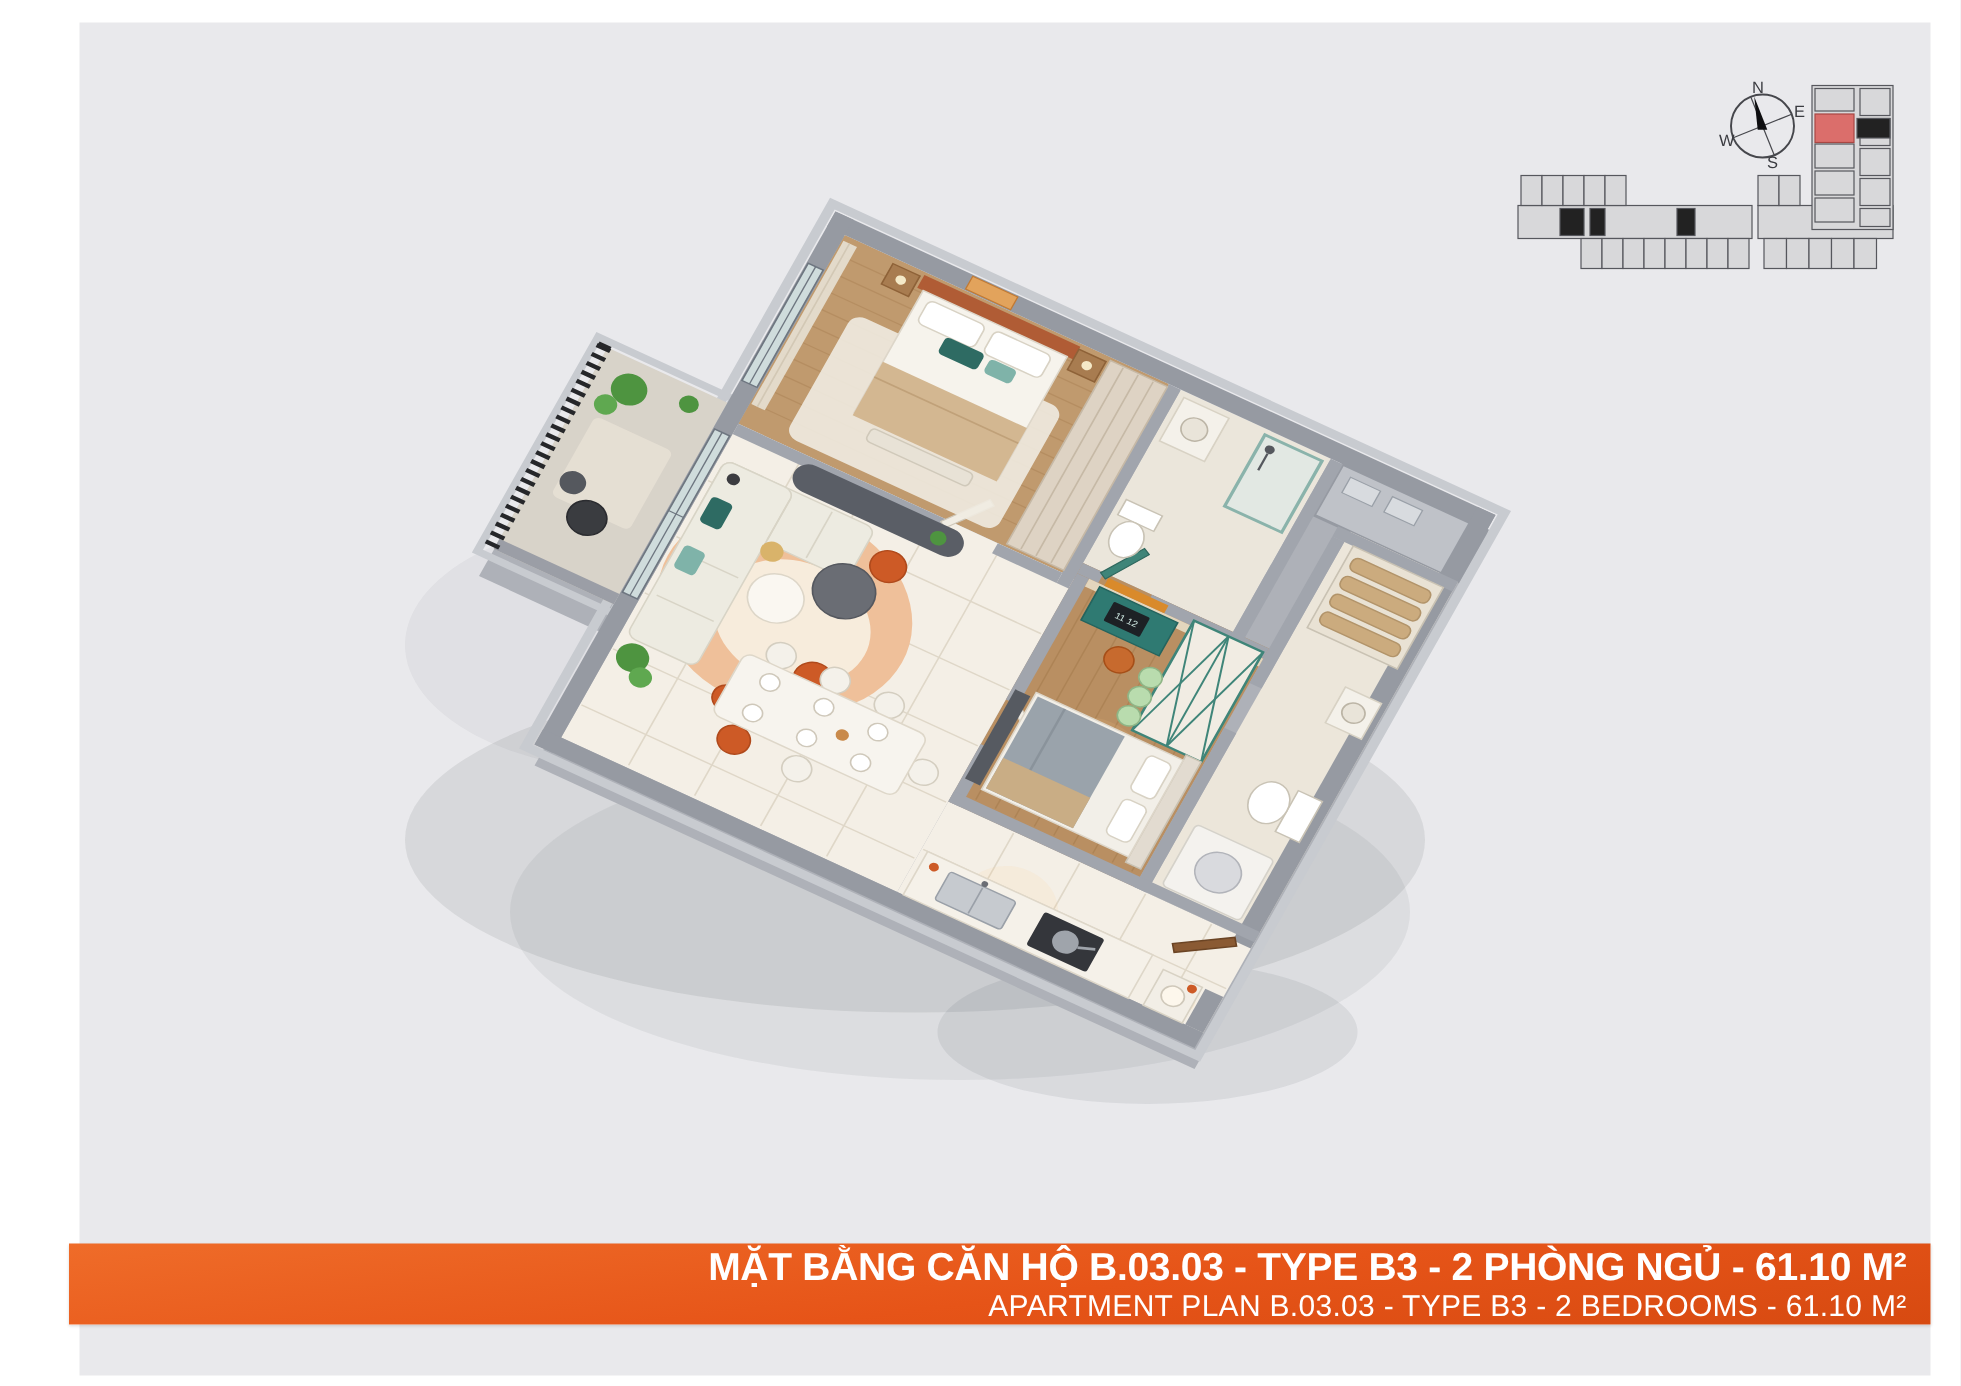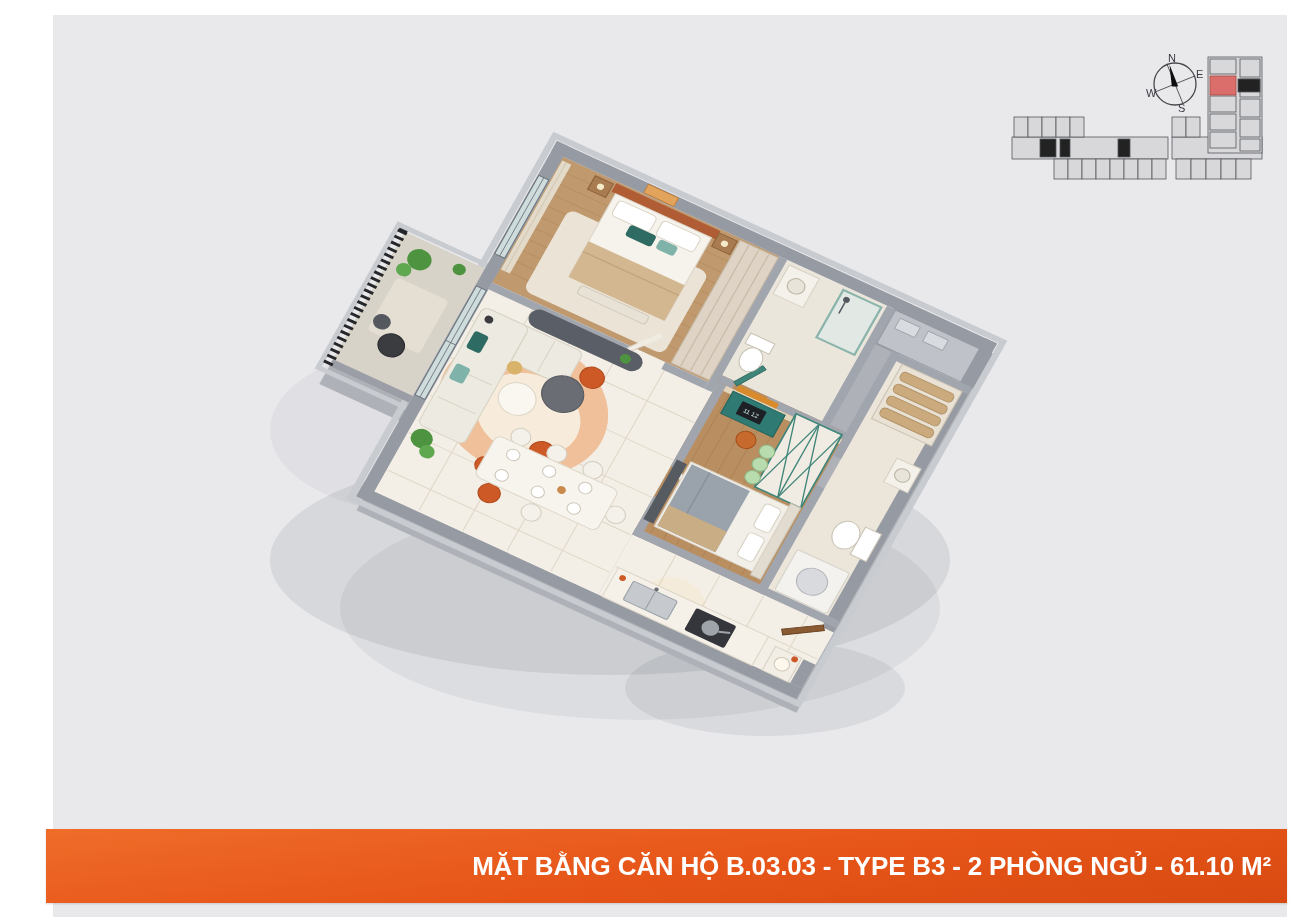--- a/index.html
+++ b/index.html
@@ -14,7 +14,7 @@
   }
   .scene{position:absolute;left:0;top:0;}
   .banner{
-    position:absolute;left:46px;top:829px;width:1241px;height:74px;
+    position:absolute;left:46px;top:829px;width:1241px;height:54px;
     background:linear-gradient(173deg,#ef6c29 0%,#e65418 55%,#d74a11 100%);
     box-shadow:0 1px 2px rgba(0,0,0,.15);
     display:flex;flex-direction:column;align-items:flex-end;justify-content:center;

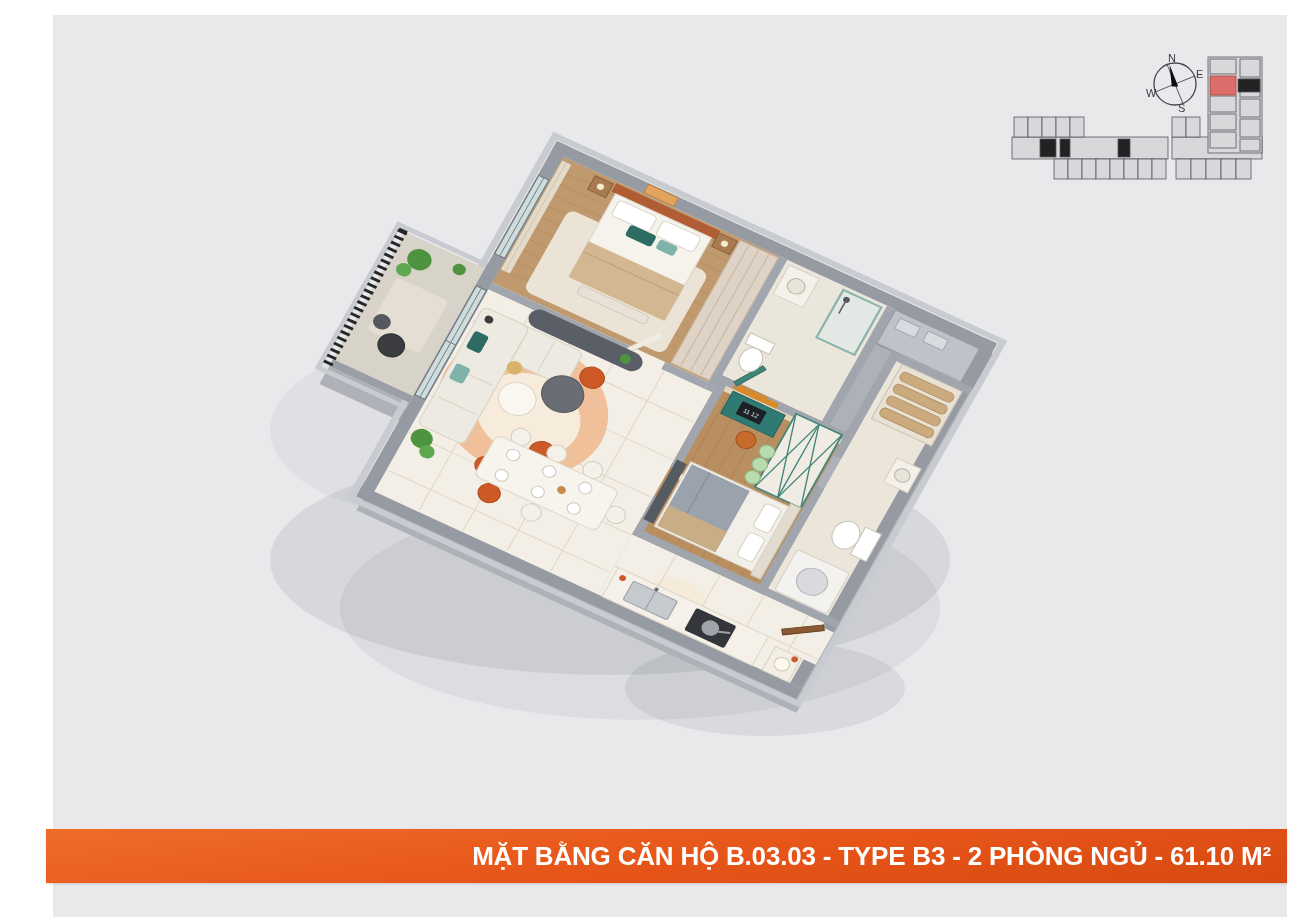--- a/index.html
+++ b/index.html
@@ -367,6 +367,7 @@
 
 <div class="banner">
   <div class="banner-title">MẶT BẰNG CĂN HỘ B.03.03 - TYPE B3 - 2 PHÒNG NGỦ - 61.10 M²</div>
+  <div class="banner-sub">APARTMENT PLAN B.03.03 - TYPE B3 - 2 BEDROOMS - 61.10 M²</div>
 </div>
 
 </body></html>

